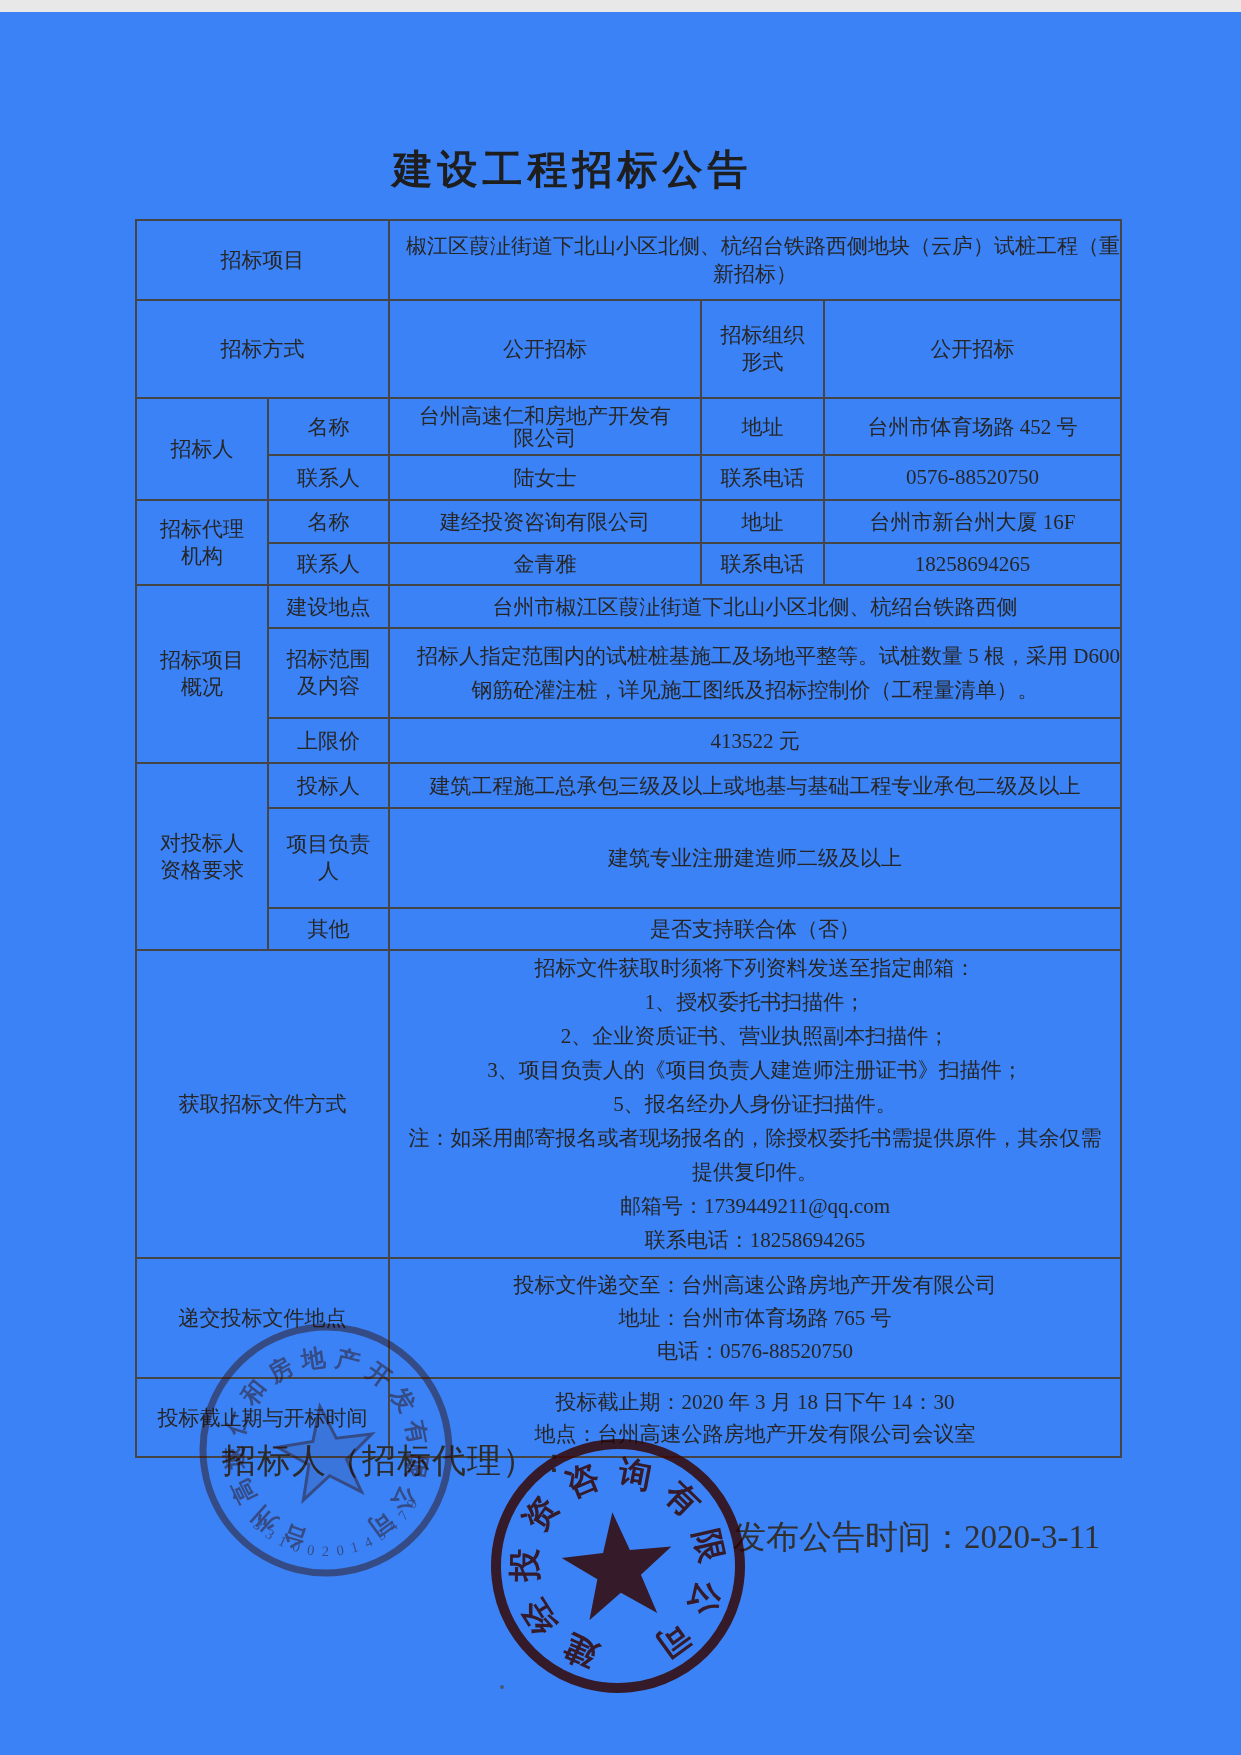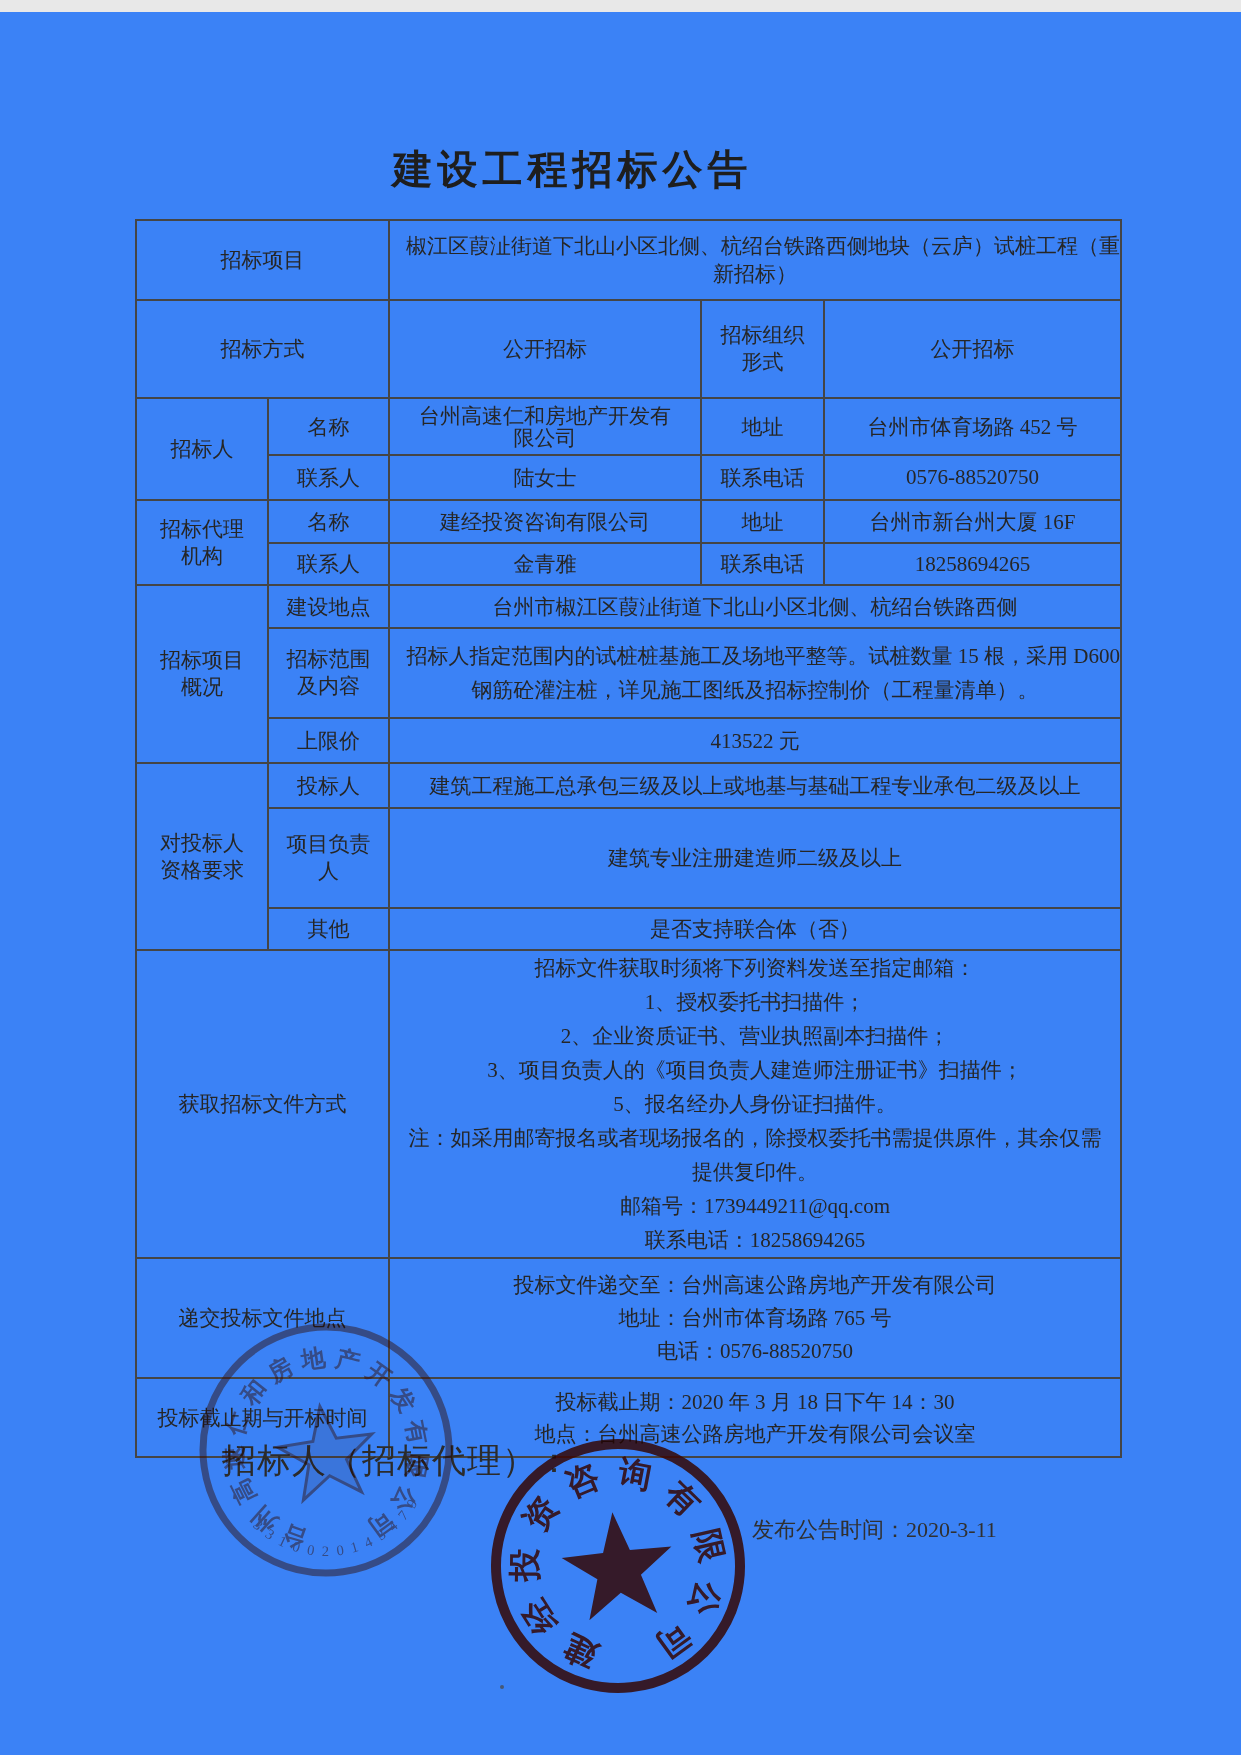--- a/index.html
+++ b/index.html
@@ -125,7 +125,7 @@
         <div>及内容</div>
       </td>
       <td colspan="3" style="line-height:34px">
-        <div class="fill-line">招标人指定范围内的试桩桩基施工及场地平整等。试桩数量 15 根，采用 D600</div>
+        <div class="fill-line">招标人指定范围内的试桩桩基施工及场地平整等。试桩数量 5 根，采用 D600</div>
         <div>钢筋砼灌注桩，详见施工图纸及招标控制价（工程量清单）。</div>
       </td>
     </tr>

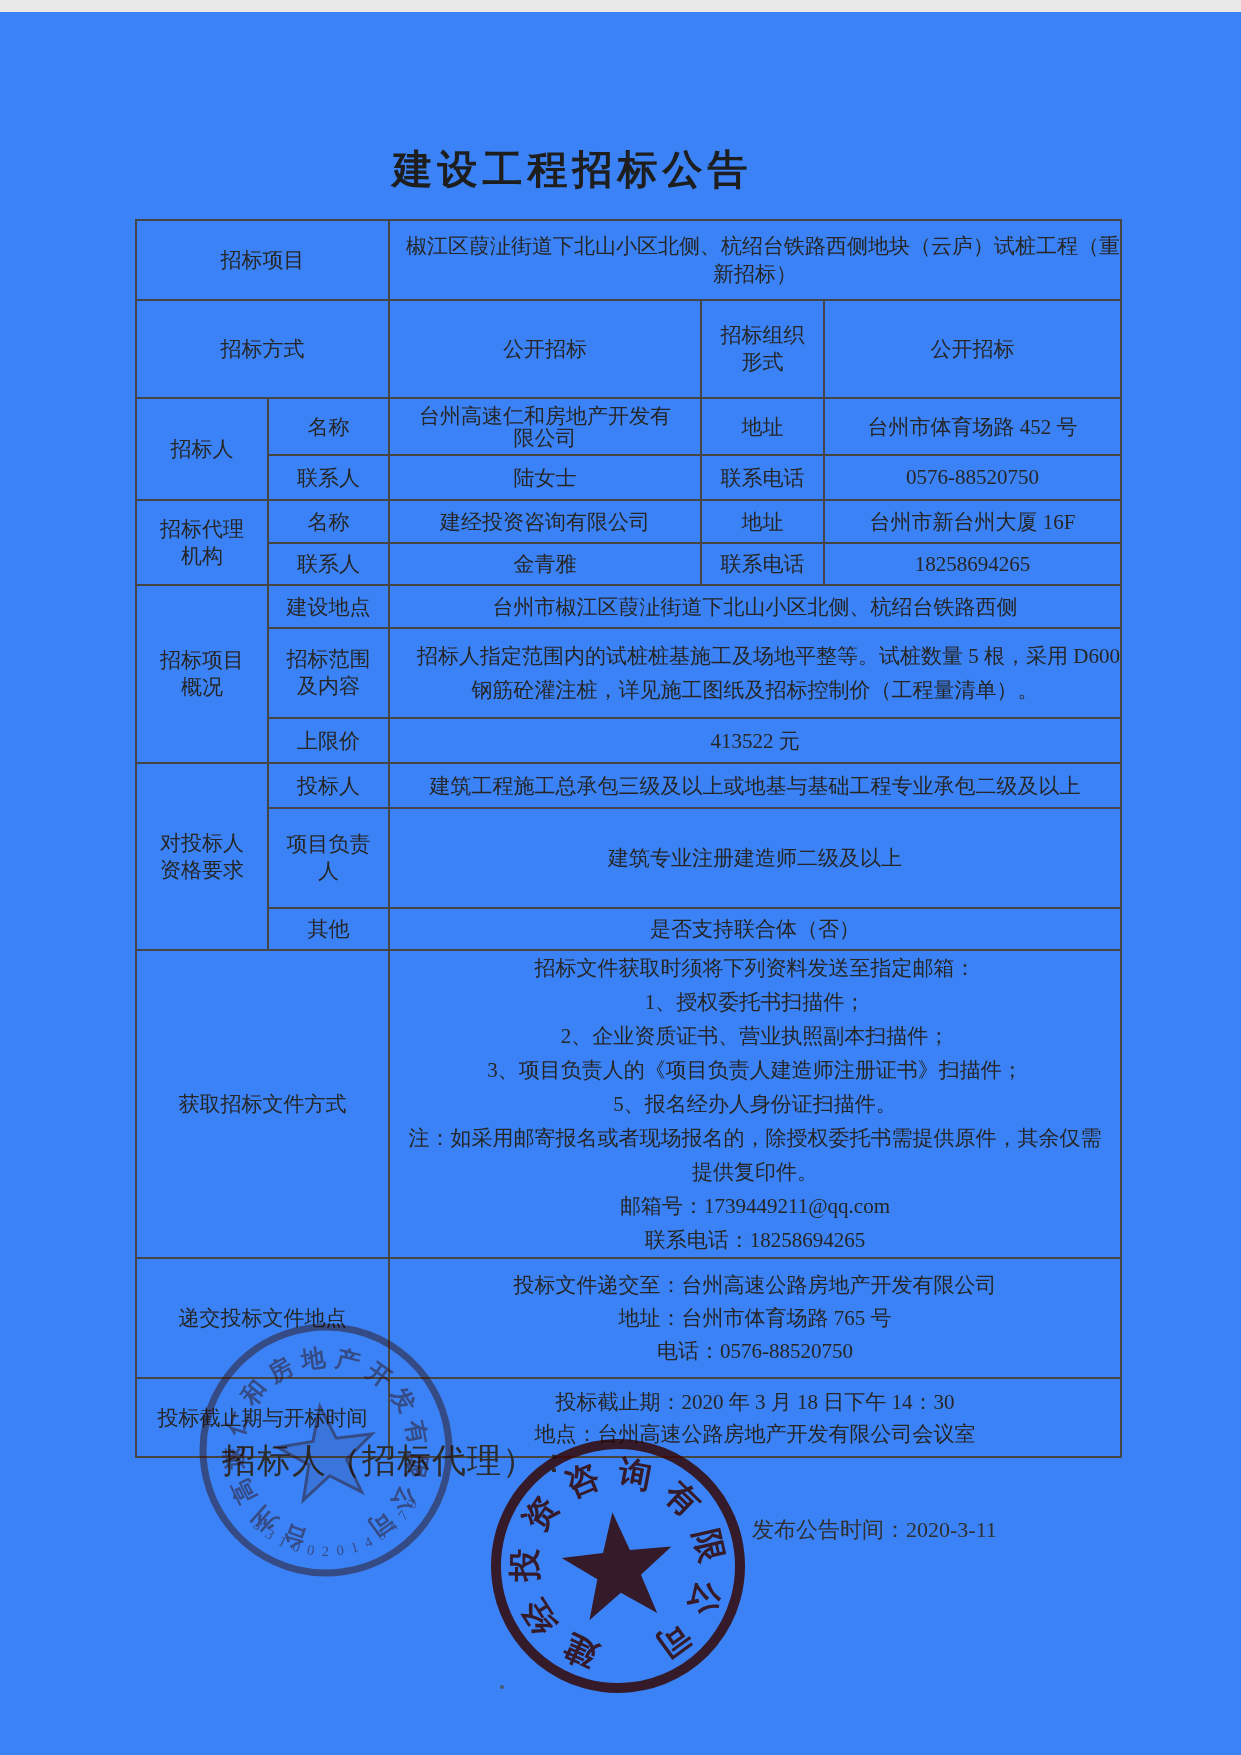--- a/index.html
+++ b/index.html
@@ -31,7 +31,7 @@
     position:absolute;left:222px;top:1426px;font-size:34px;color:#2b2b2b;letter-spacing:1px;
   }
   #publish{
-    position:absolute;left:752px;top:1503px;font-size:22px;color:#303030;
+    position:absolute;left:733px;top:1503px;font-size:33px;color:#303030;
   }
   #stamp-layer{
     position:absolute;left:0;top:0;width:1241px;height:1755px;

